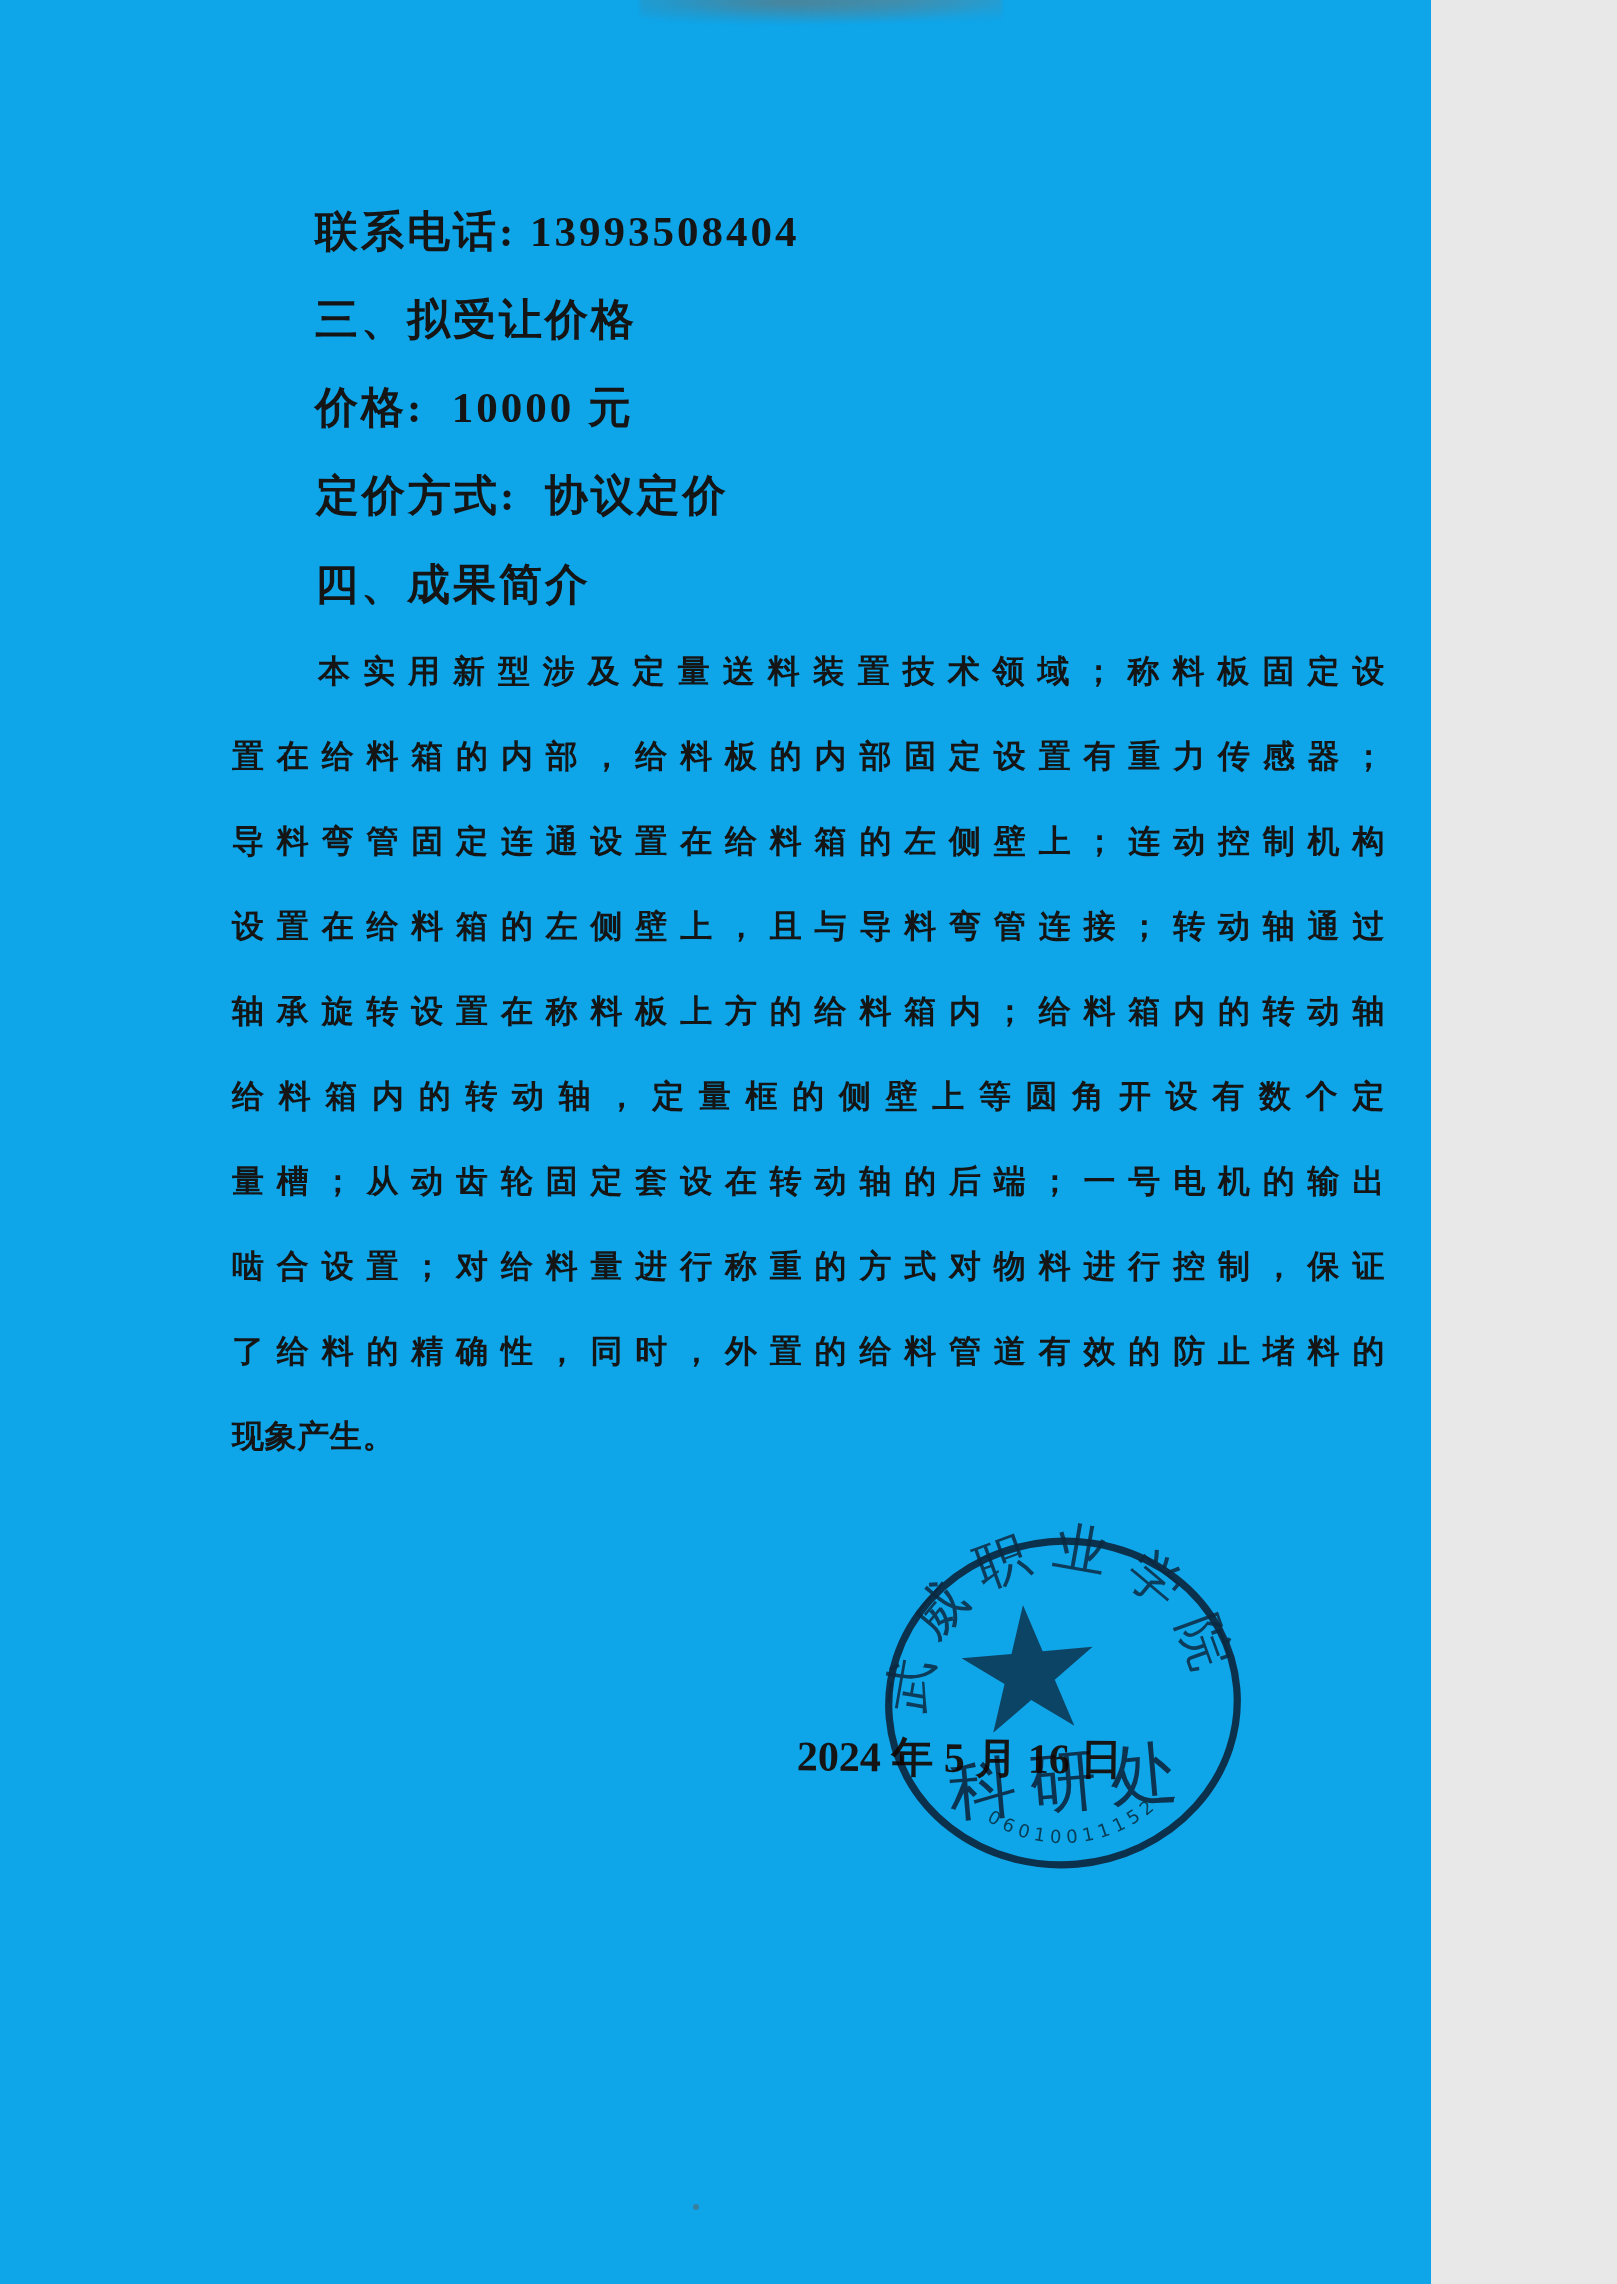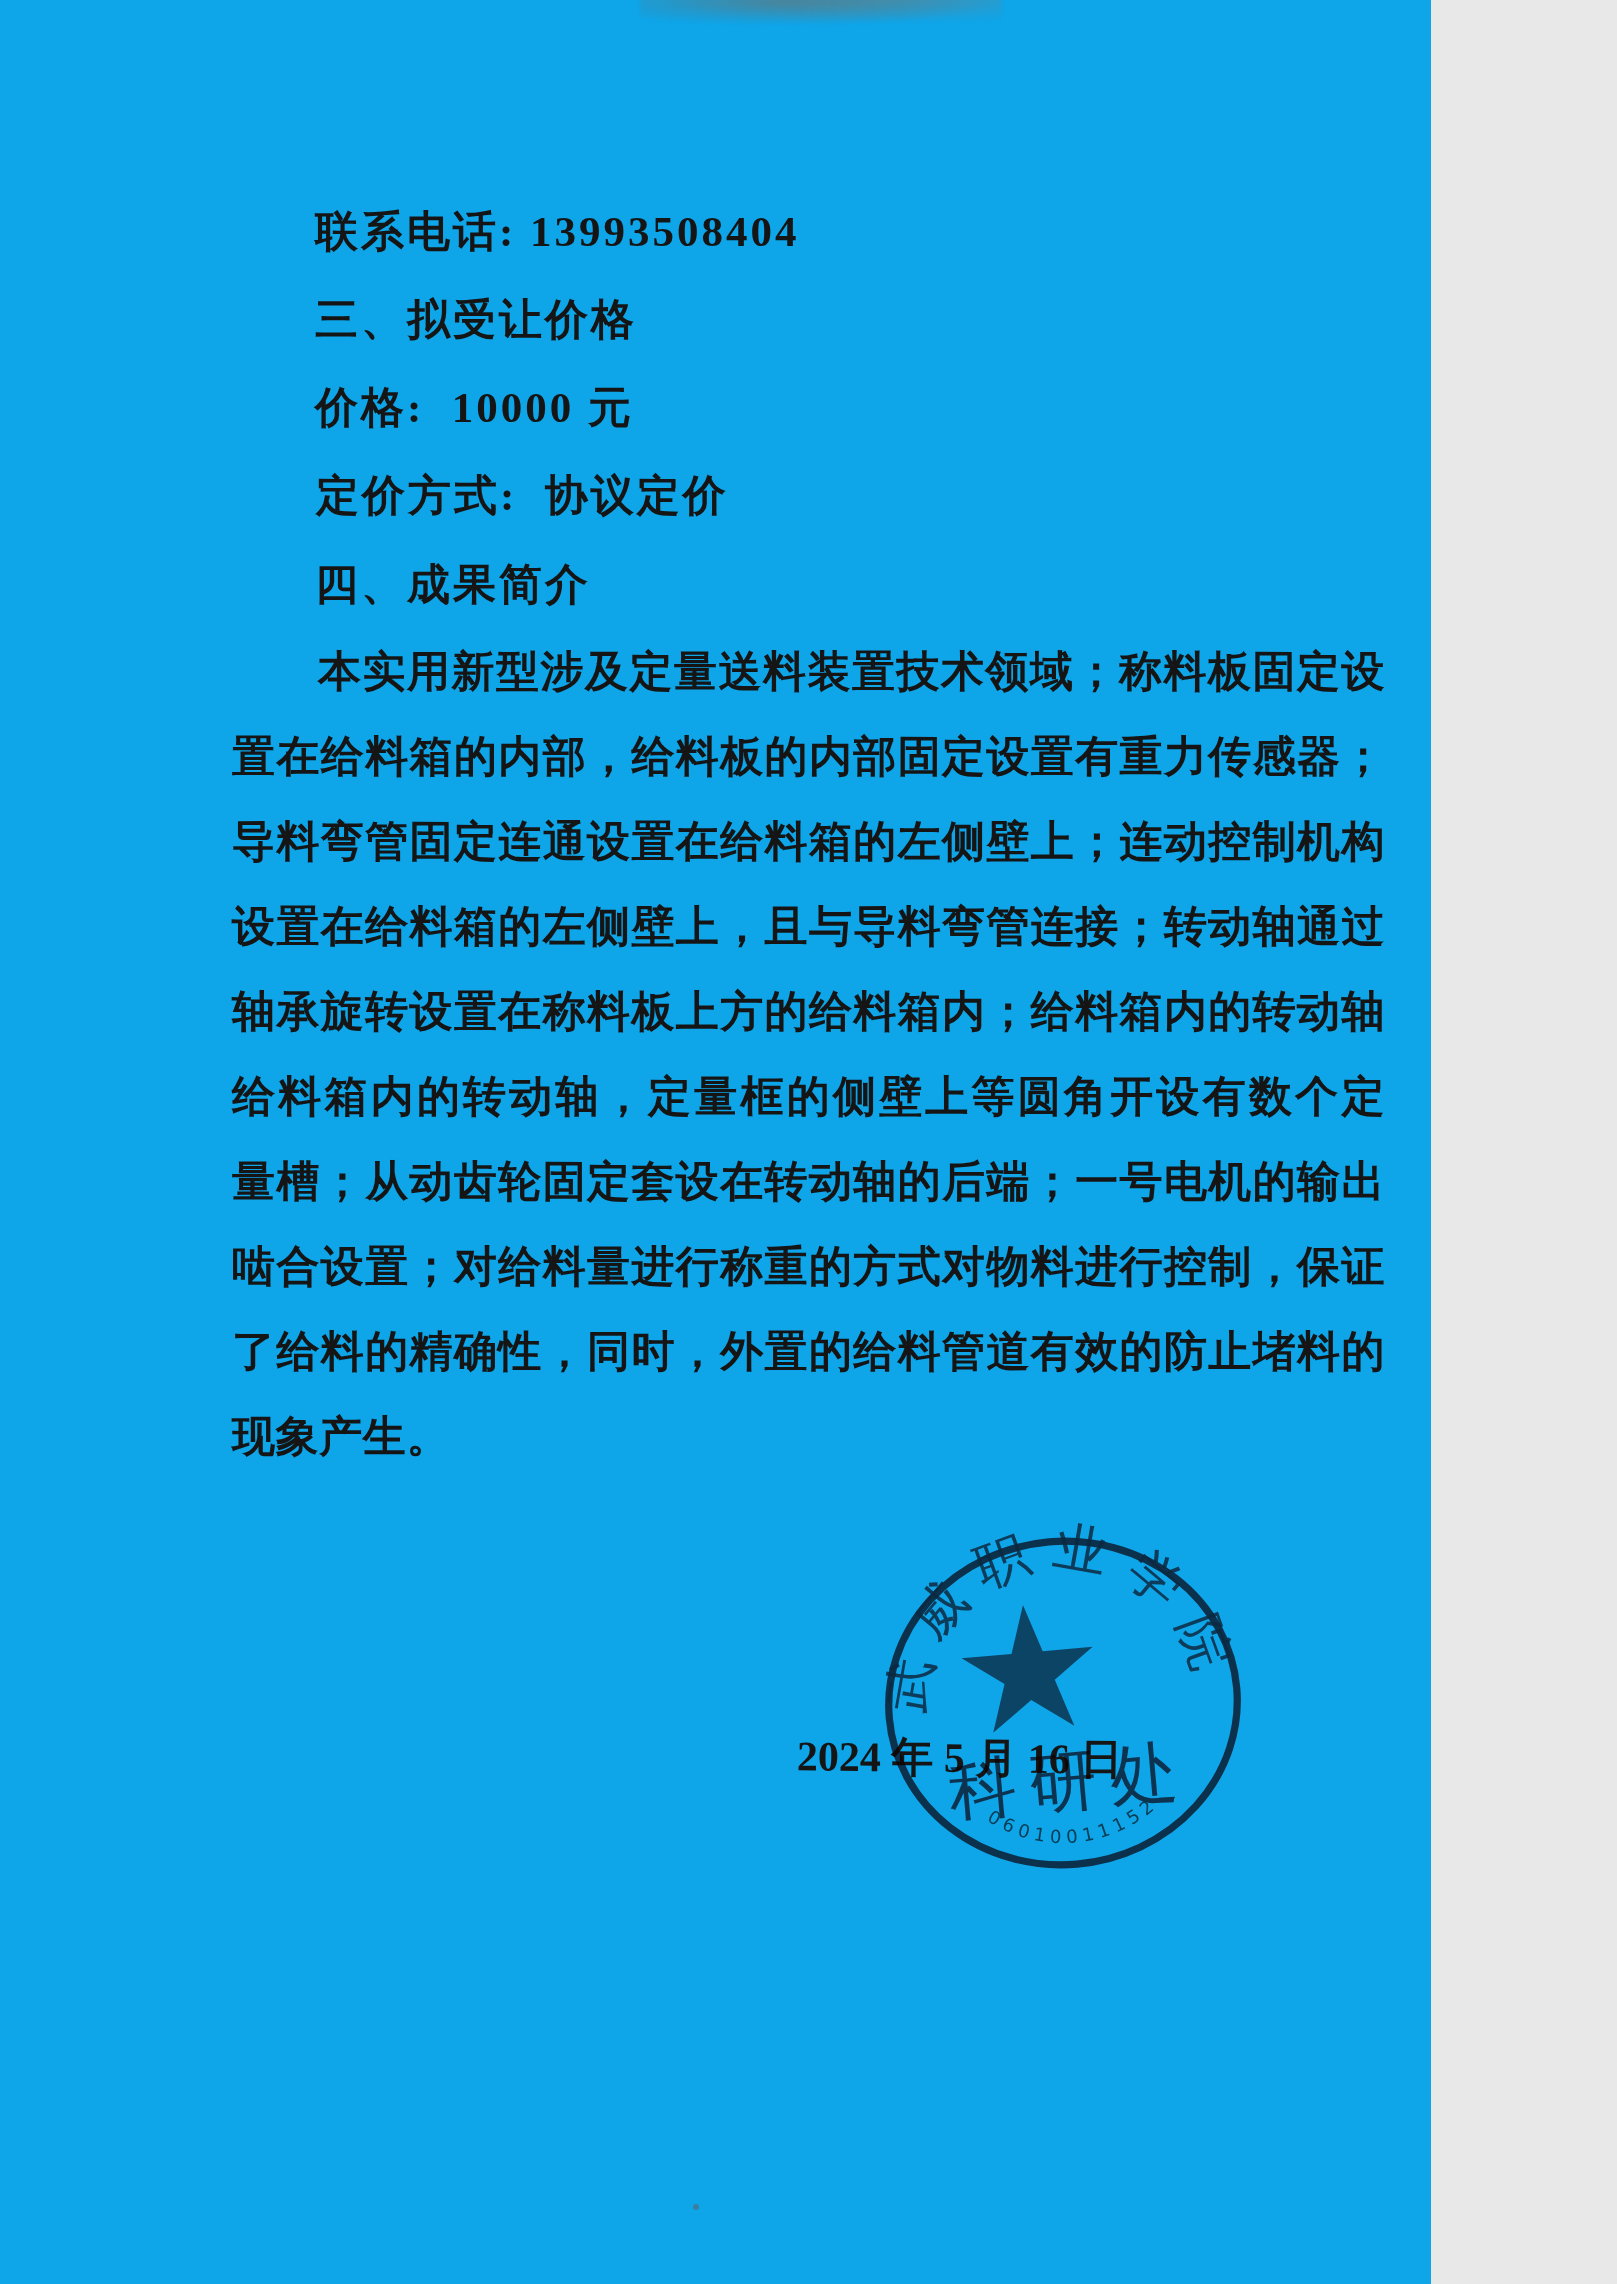--- a/index.html
+++ b/index.html
@@ -26,7 +26,7 @@
   .pline{
     height:85px;
     line-height:85px;
-    font-size:43px;
+    font-size:32px;
     font-weight:600;
     text-align:justify;
     text-align-last:justify;

